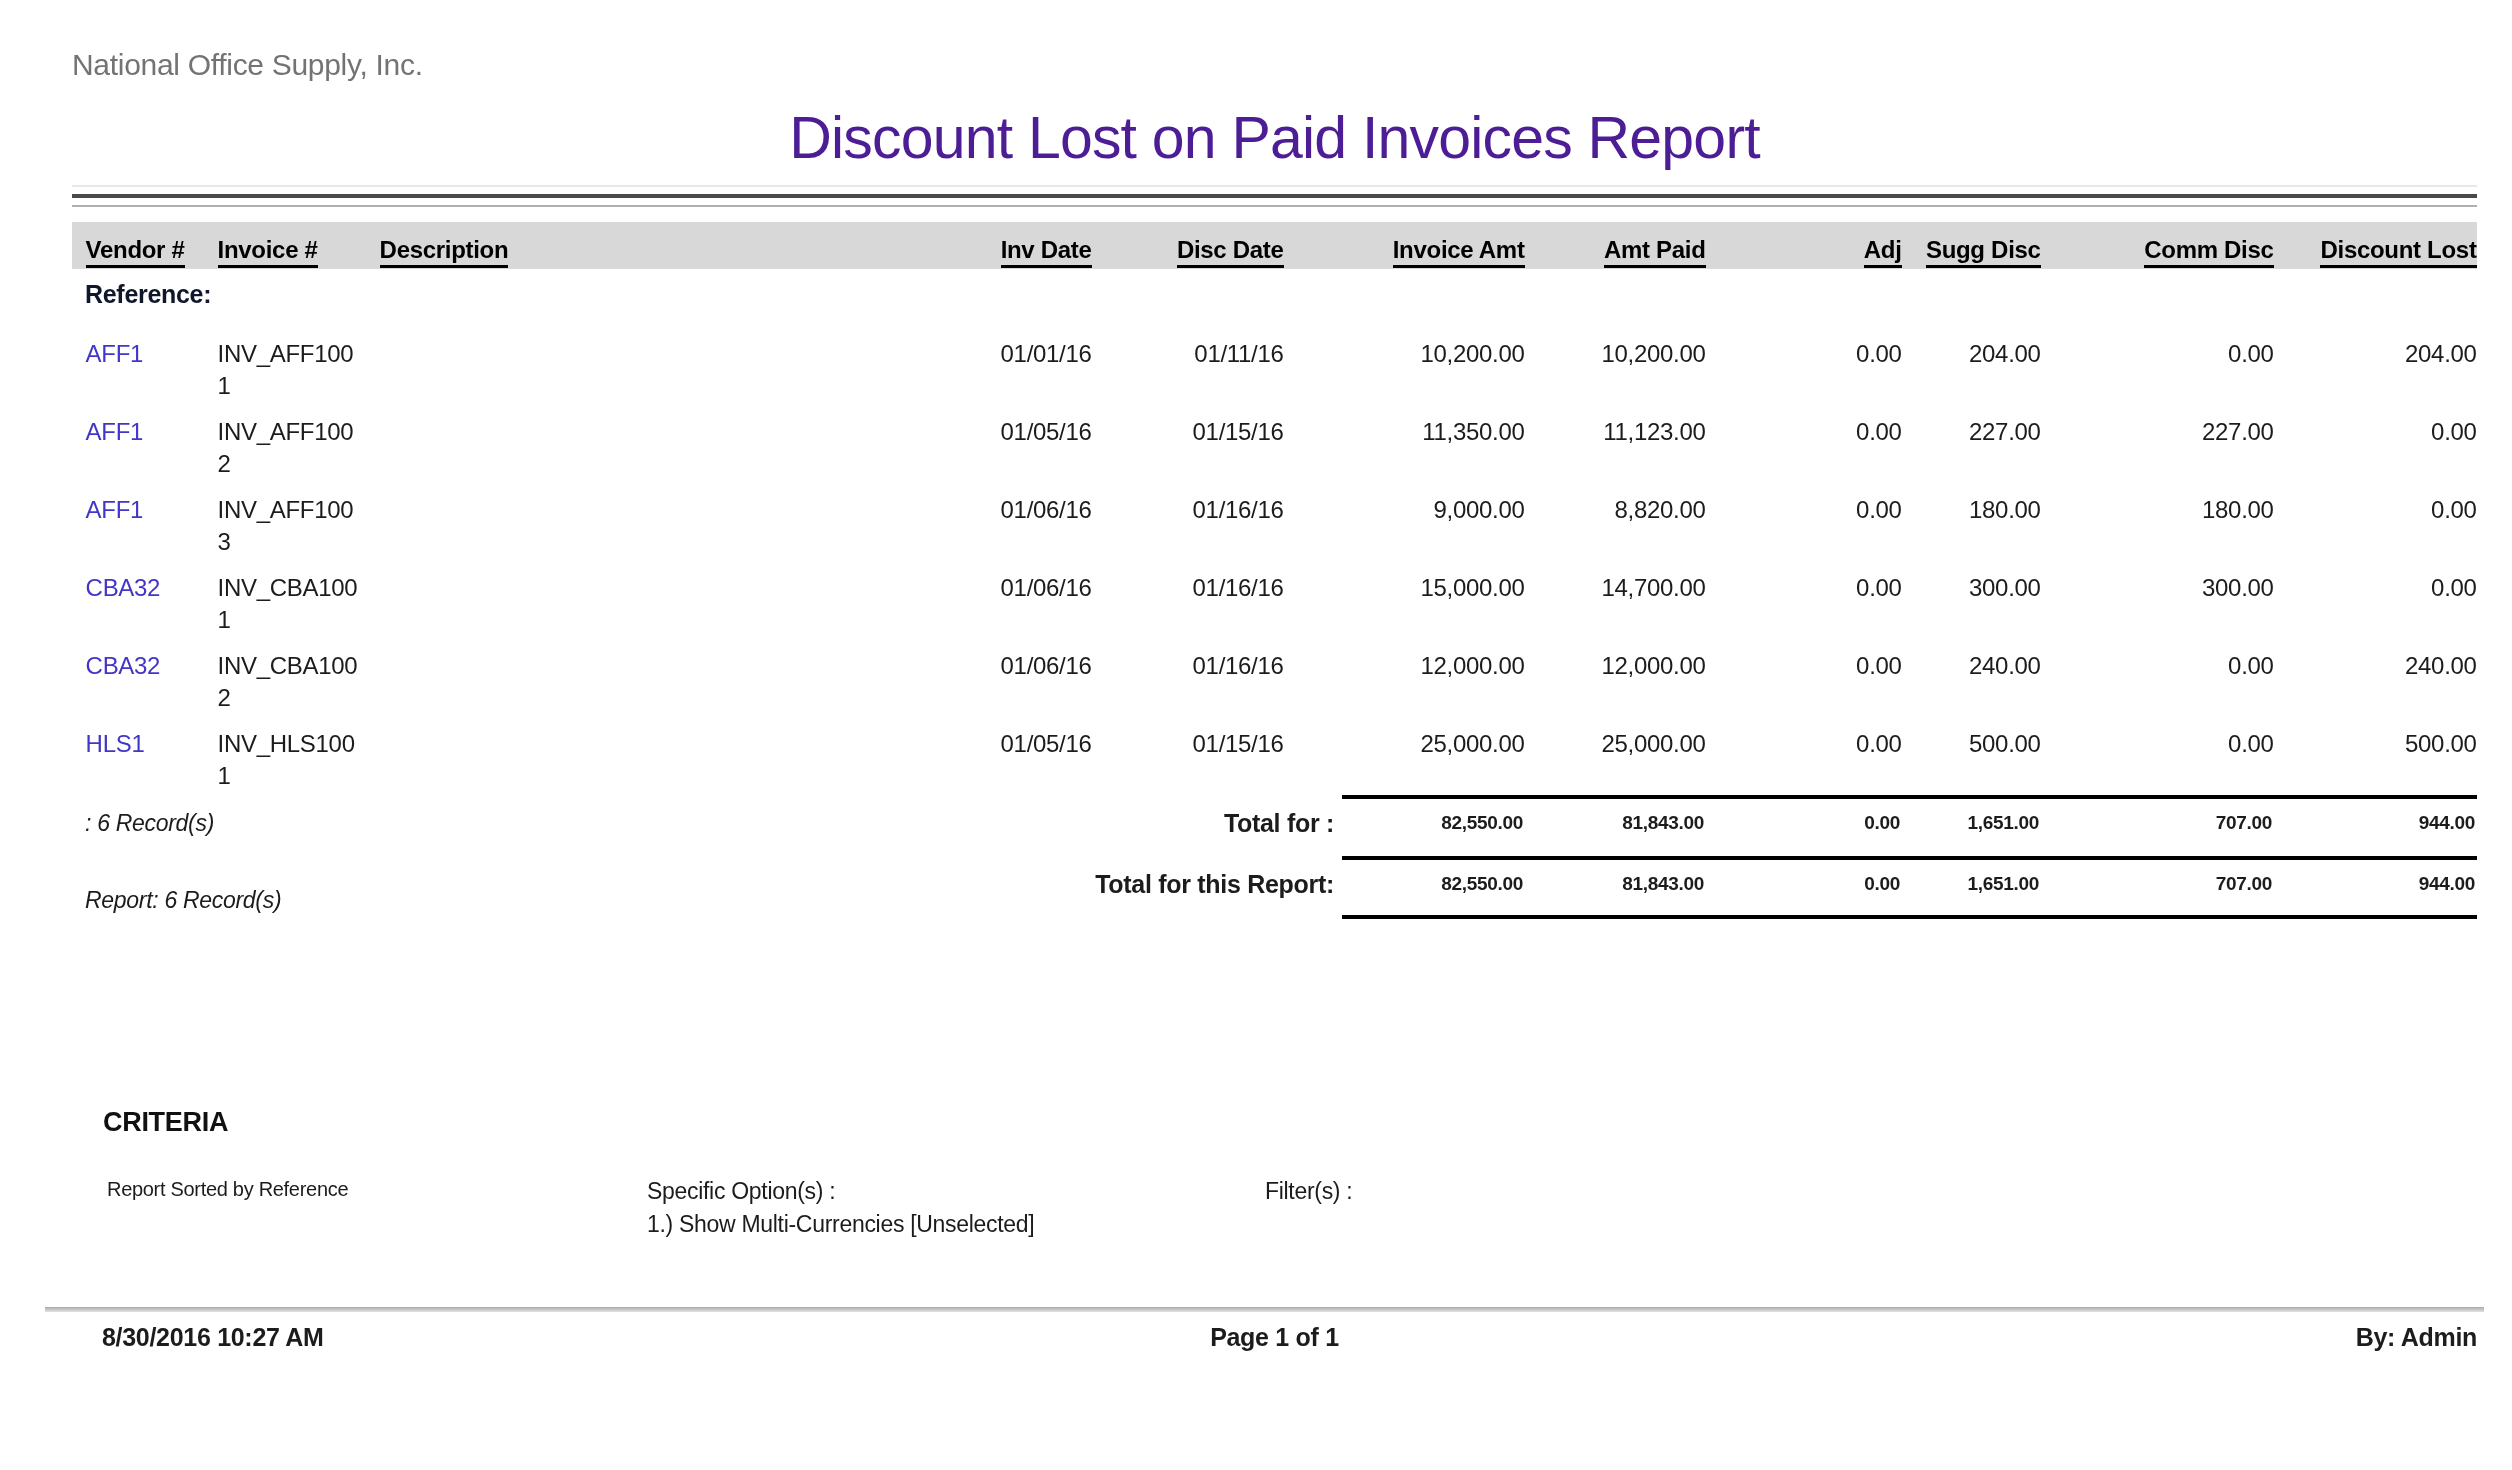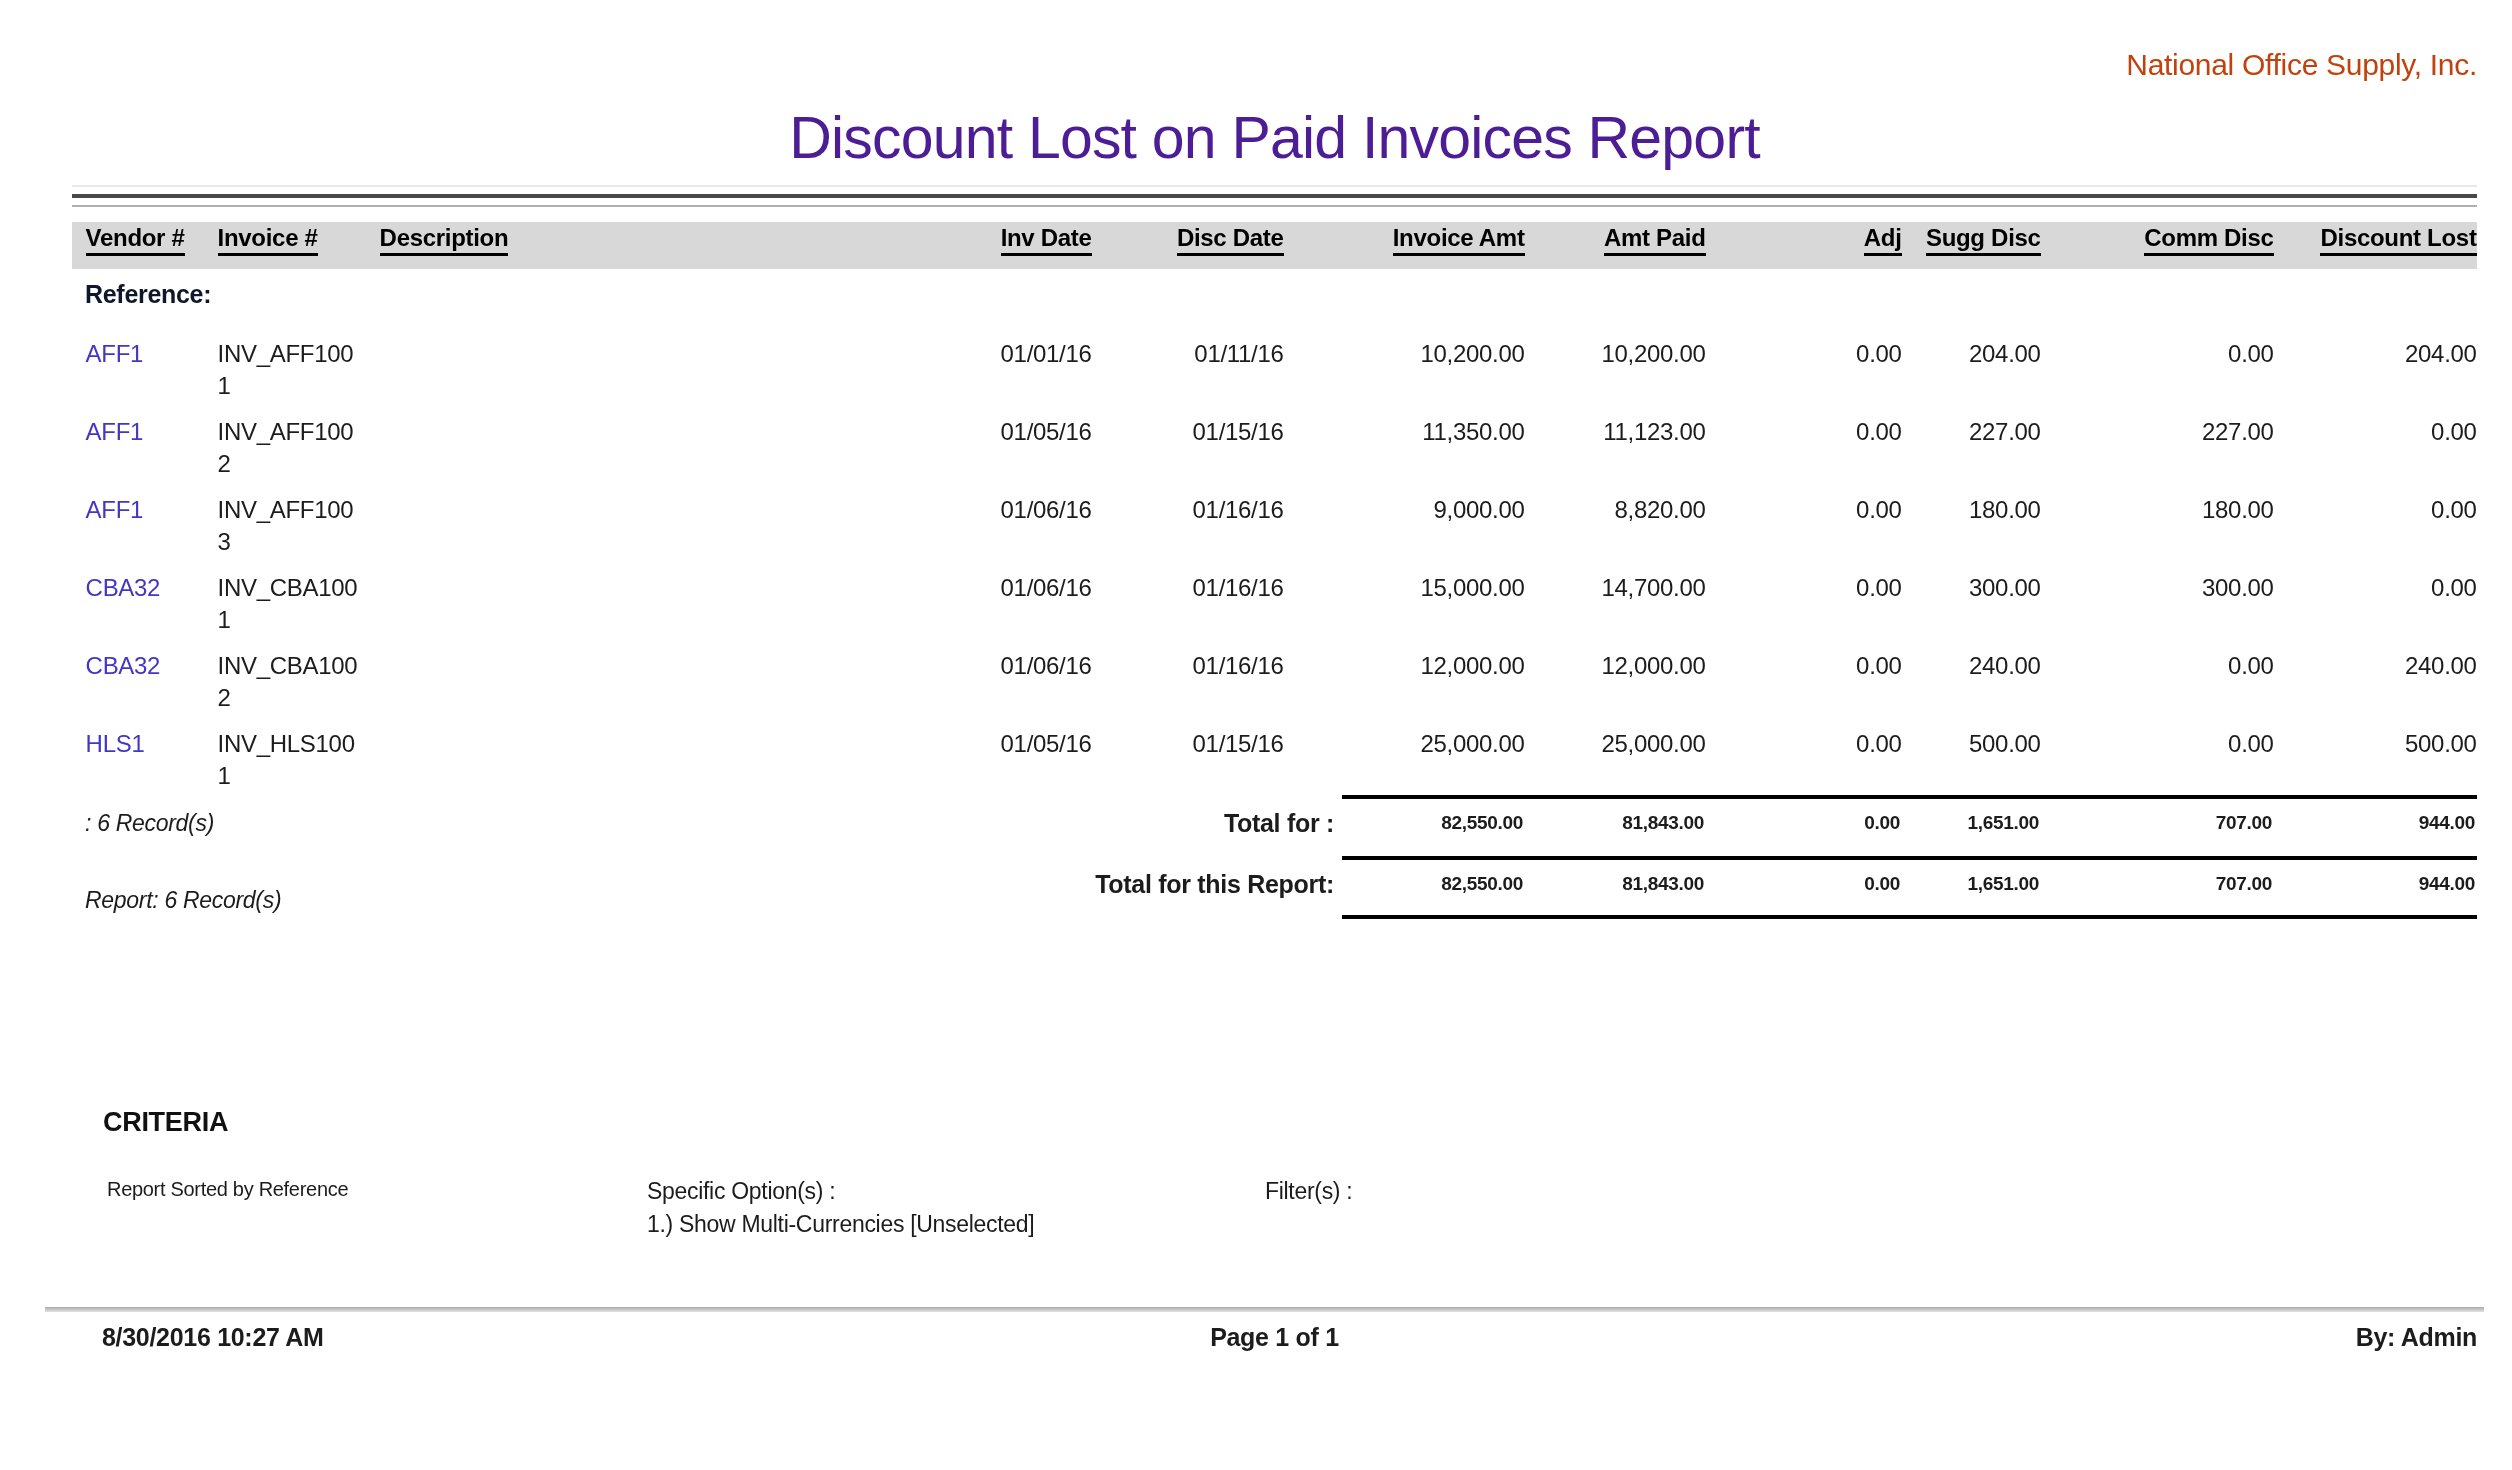--- a/index.html
+++ b/index.html
@@ -11,7 +11,7 @@
   
   .company {
     position:absolute; left:72px; width:2405px; top:48px;
-    text-align:right; font-size:30px; color:#c2410c;
+    text-align:left; font-size:30px; color:#737373;
   }
   .title {
     position:absolute; left:72px; width:2405px; top:104px;

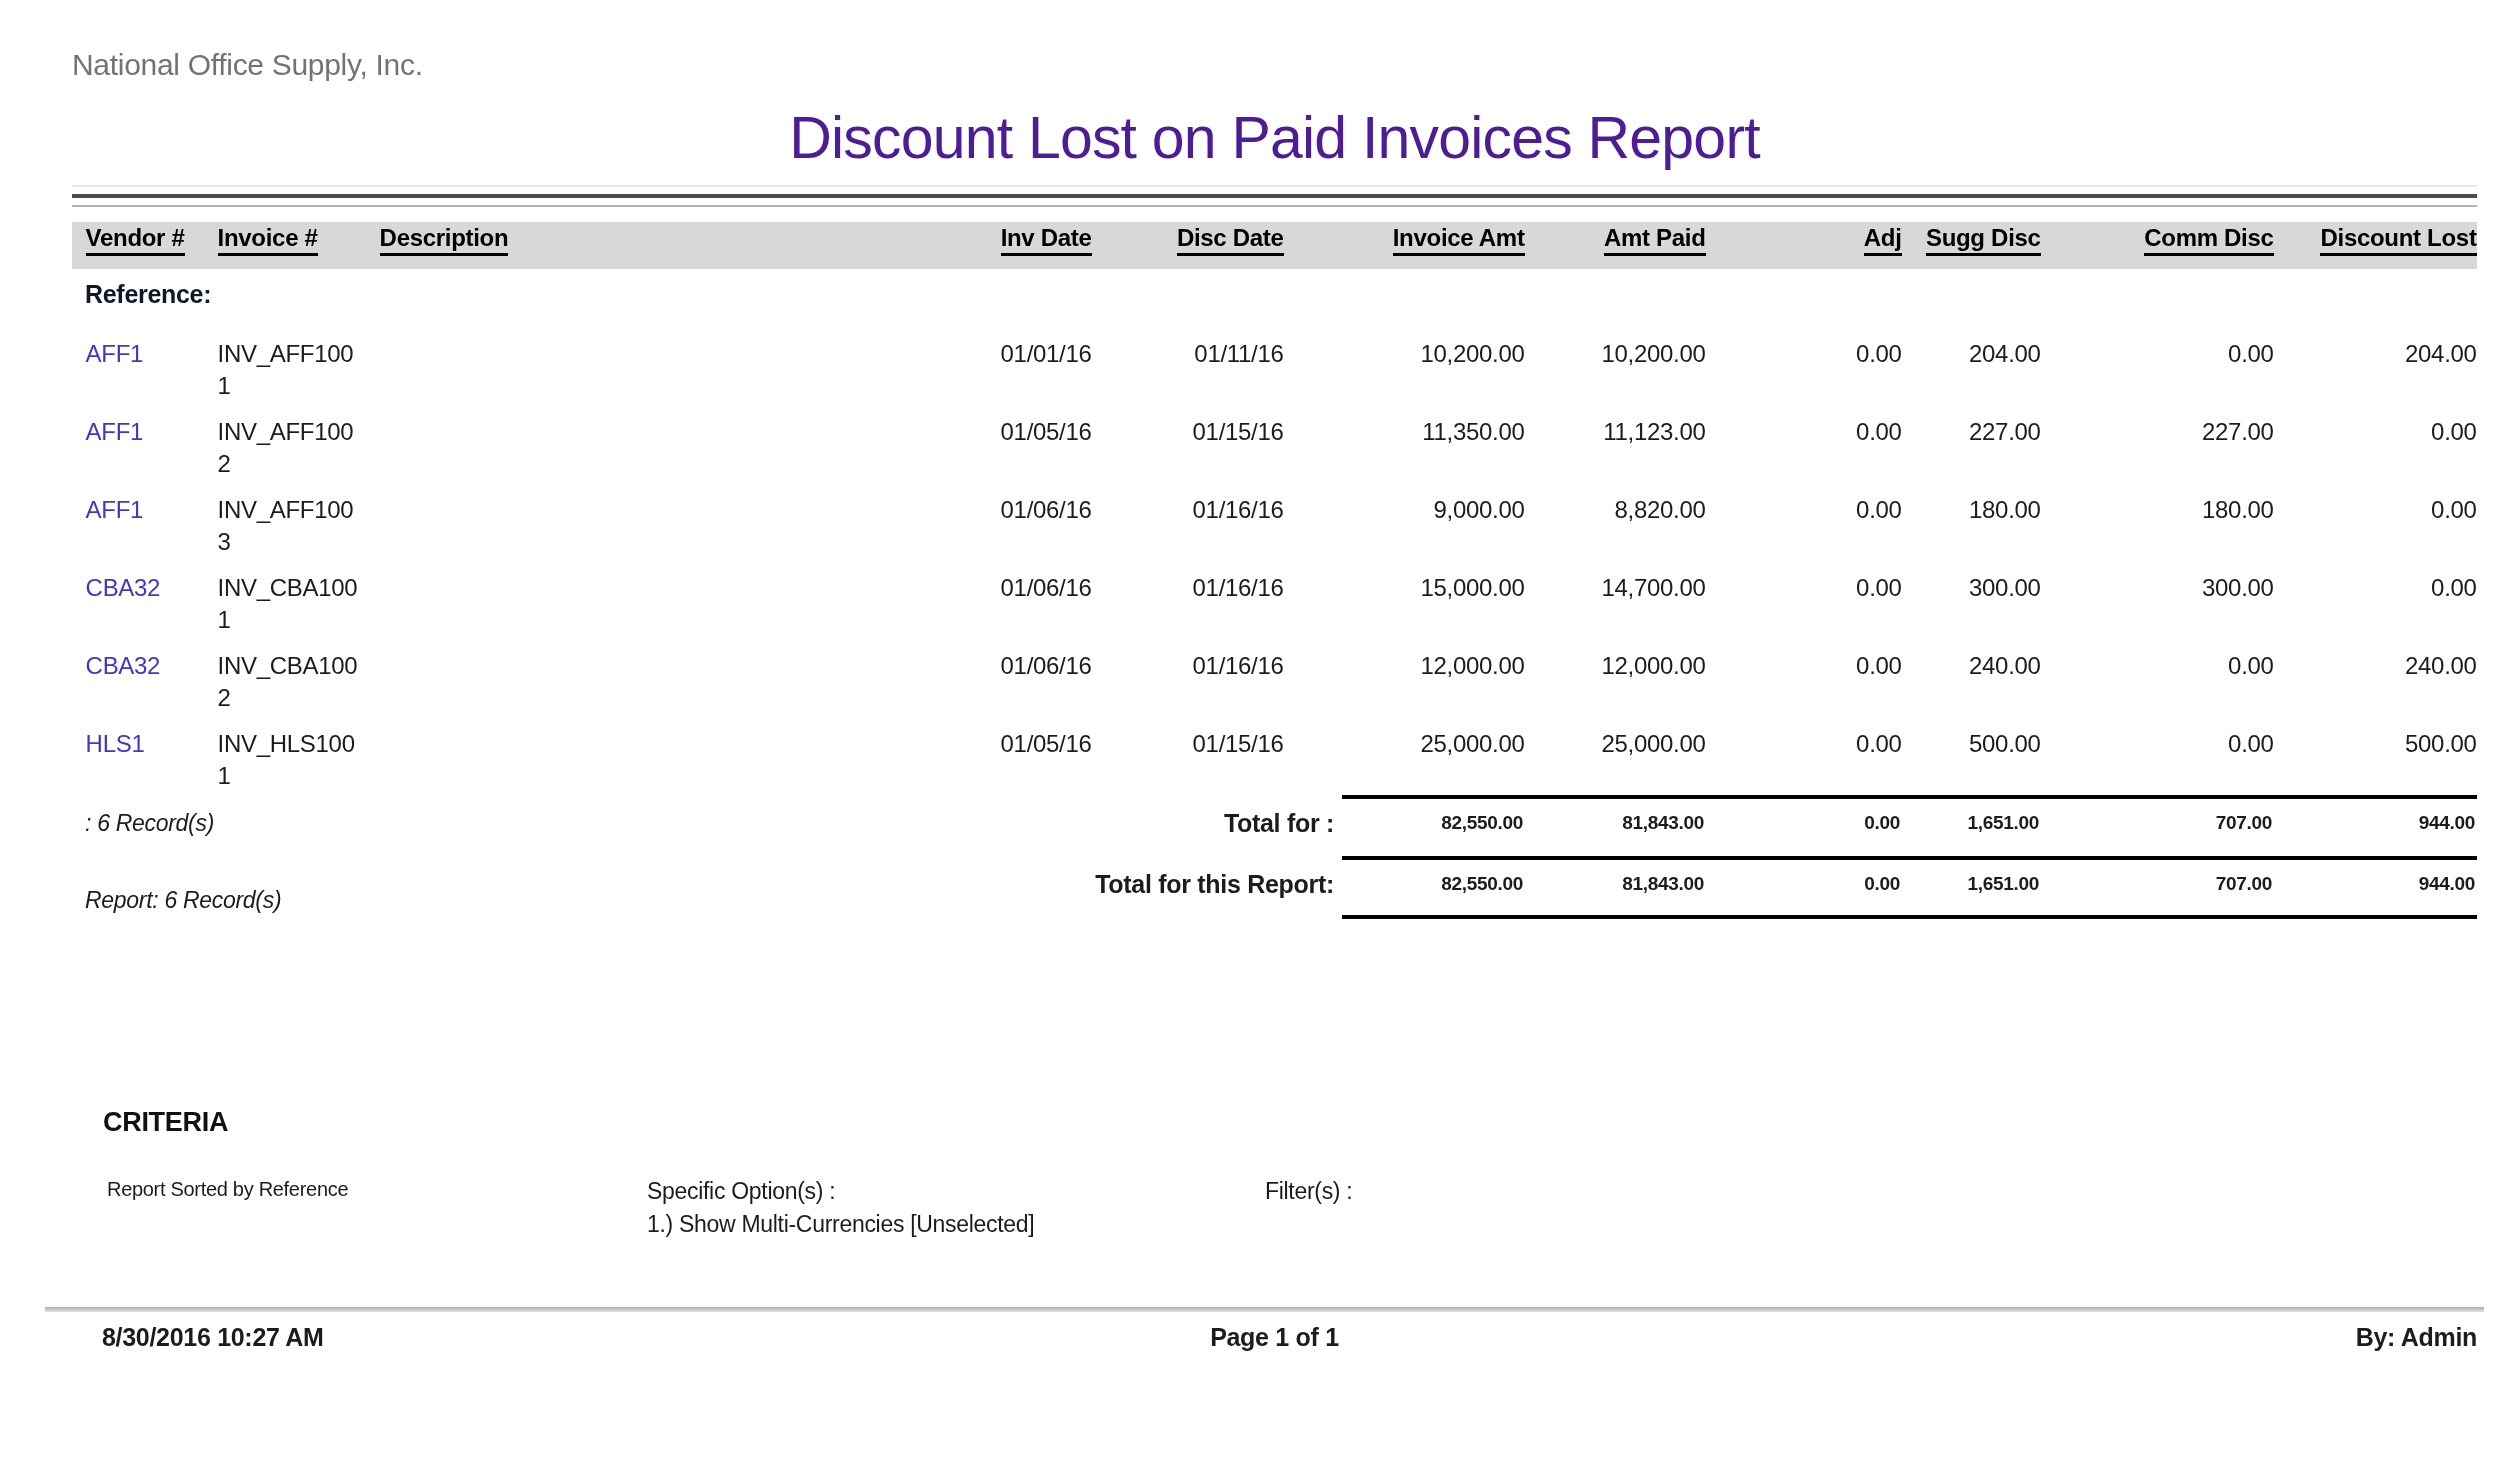--- a/index.html
+++ b/index.html
@@ -32,7 +32,7 @@
     position:absolute; left:72px; top:222px; width:2405px; height:47px;
     background:#d8d8d8; align-items:end;
   }
-  .hcell { font-weight:bold; font-size:24px; color:#000; padding-bottom:13px; }
+  .hcell { font-weight:bold; font-size:24px; color:#000; padding-bottom:1px; }
   .hcell span { display:inline-block; border-bottom:3px solid #000; padding-bottom:1.5px; }
   .t-right { text-align:right; }
 

